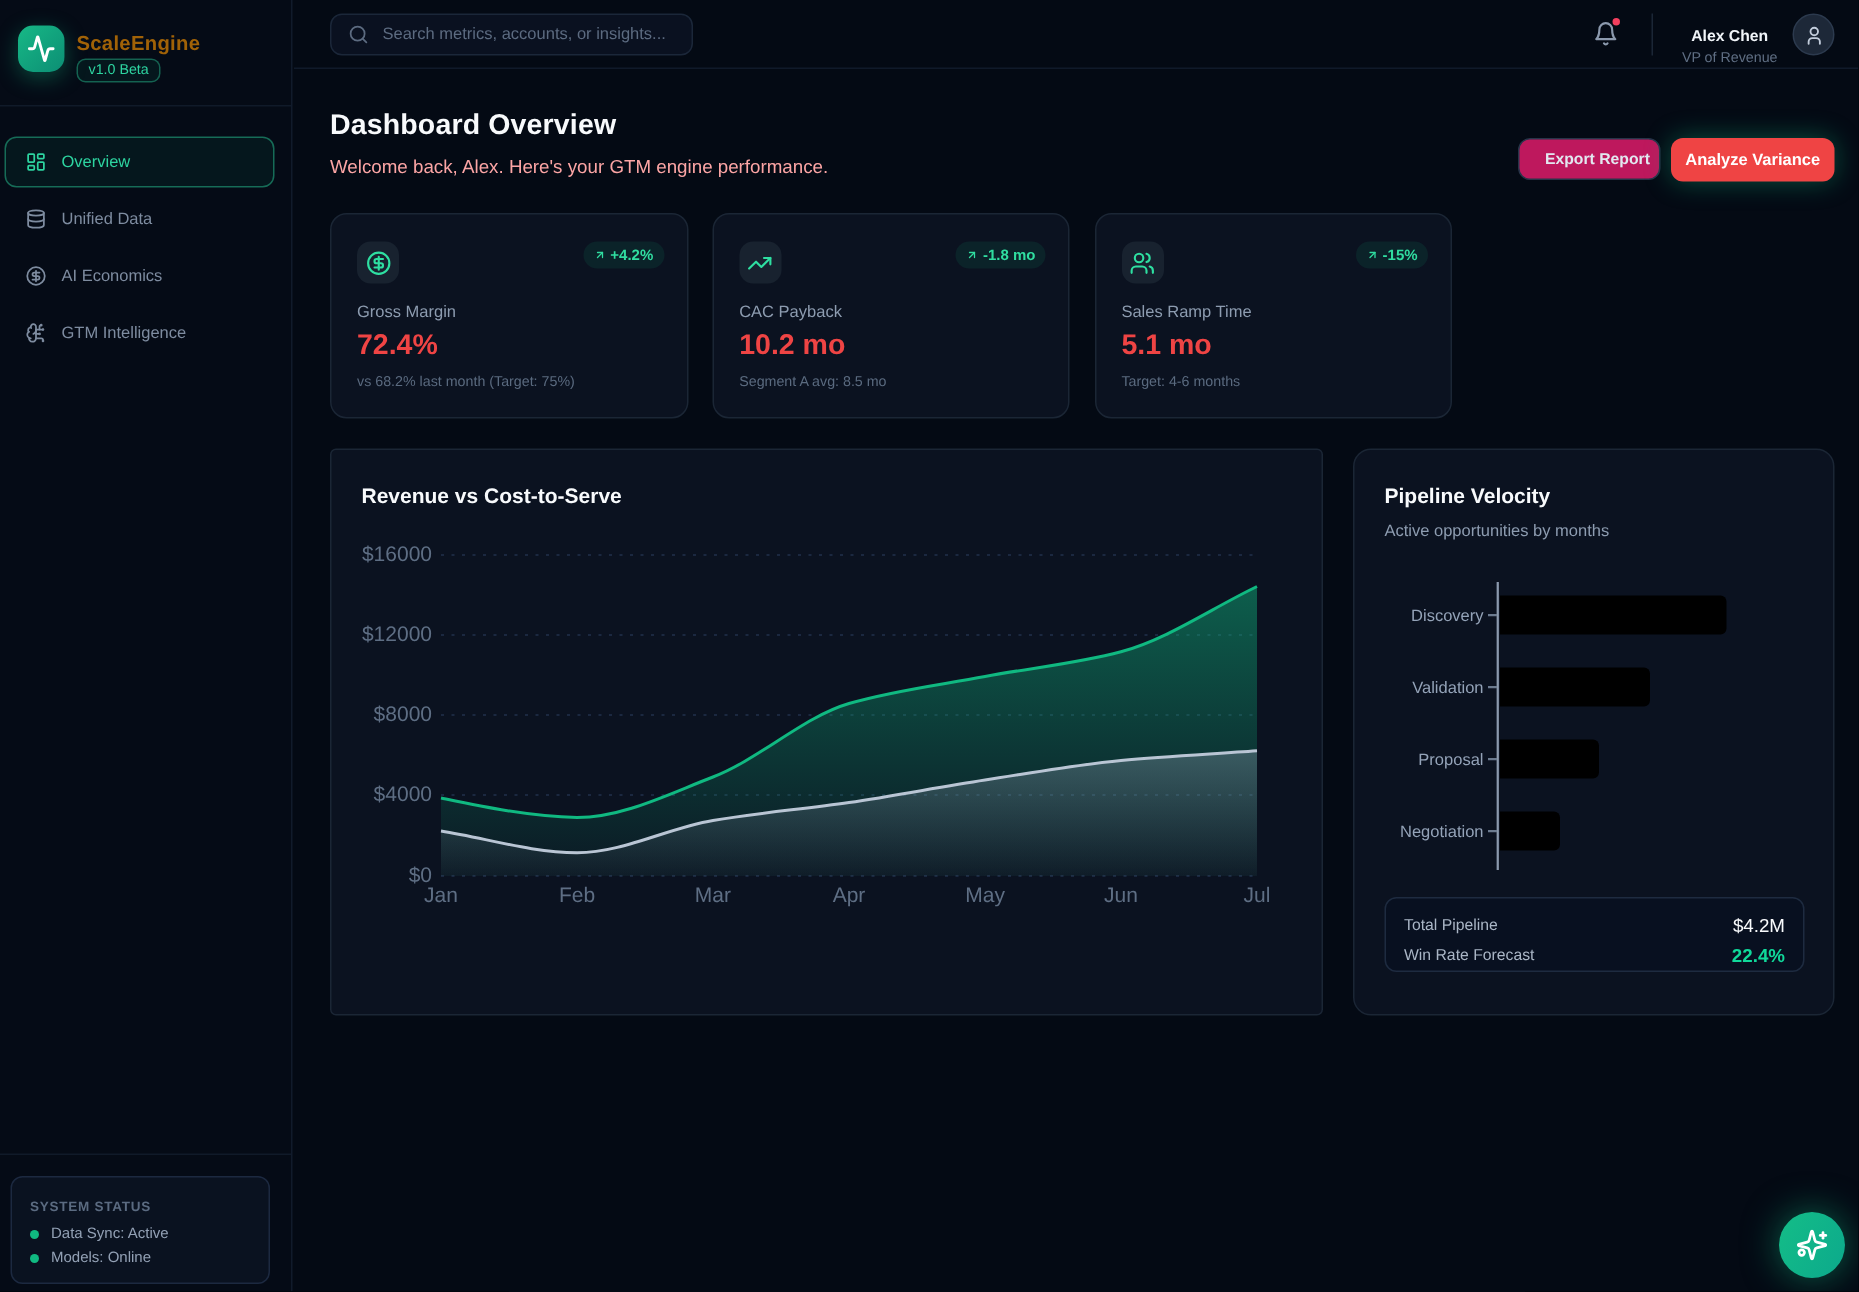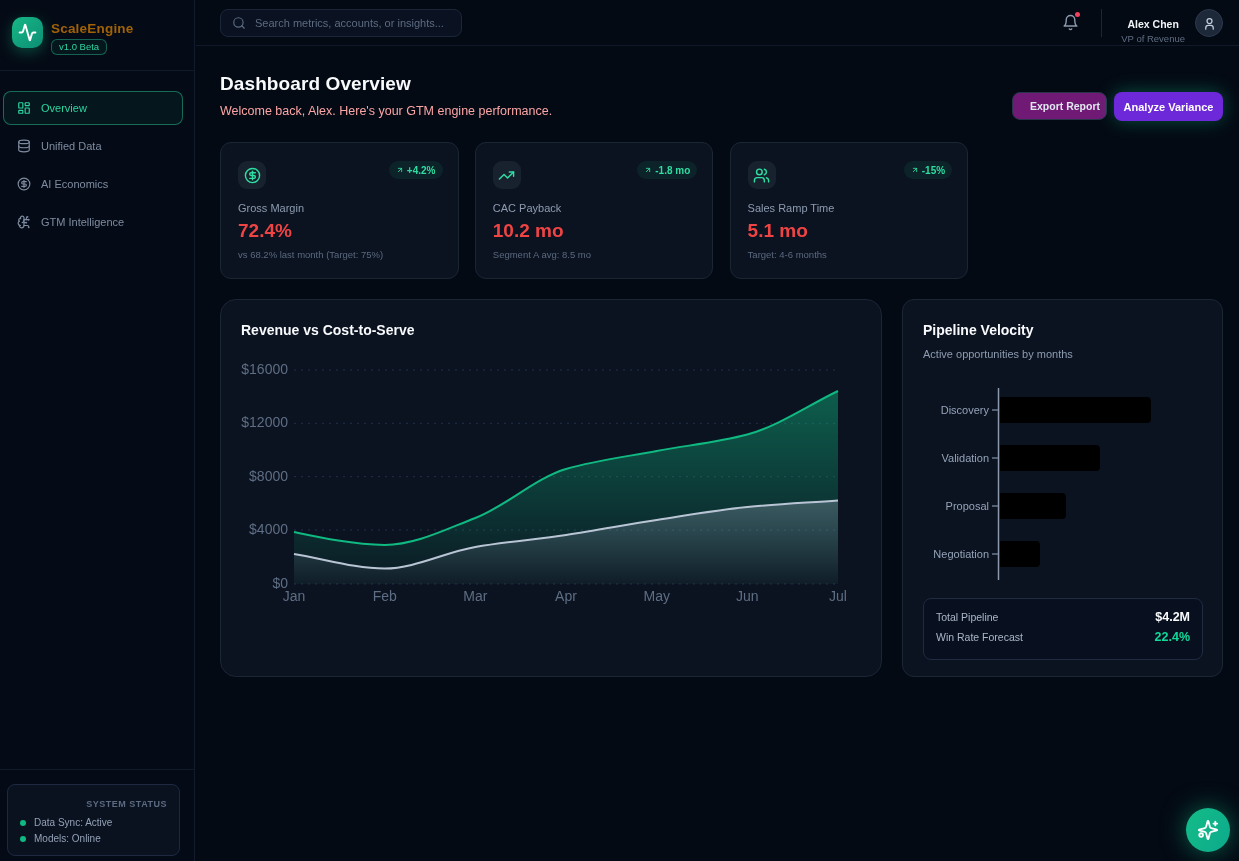--- a/index.html
+++ b/index.html
@@ -42,7 +42,7 @@
 h1 { font-size:19px; font-weight:bold; color:#f8fafc; letter-spacing:.1px; }
 .sub { font-size:12.5px; color:#fca5a5; margin-top:9px; }
 .btns { position:absolute; right:0; top:19px; display:flex; }
-.btn-ghost { height:28px; width:95px; background:#701a75; border:1px solid #273449; border-radius:8px; color:#e2e8f0; font-size:10.5px; font-weight:bold; display:flex; align-items:center; justify-content:center;padding-left:11px; }
+.btn-ghost { height:28px; width:95px; background:#be185d; border:1px solid #273449; border-radius:8px; color:#e2e8f0; font-size:10.5px; font-weight:bold; display:flex; align-items:center; justify-content:center;padding-left:11px; }
 .btn-green { height:29px; width:109px; margin-left:7px; background:#6d28d9; border:none; border-radius:8px; color:#fff; font-size:11px; font-weight:bold; display:flex; align-items:center; justify-content:center; box-shadow:0 0 18px rgba(16,185,129,.4); }
 
 

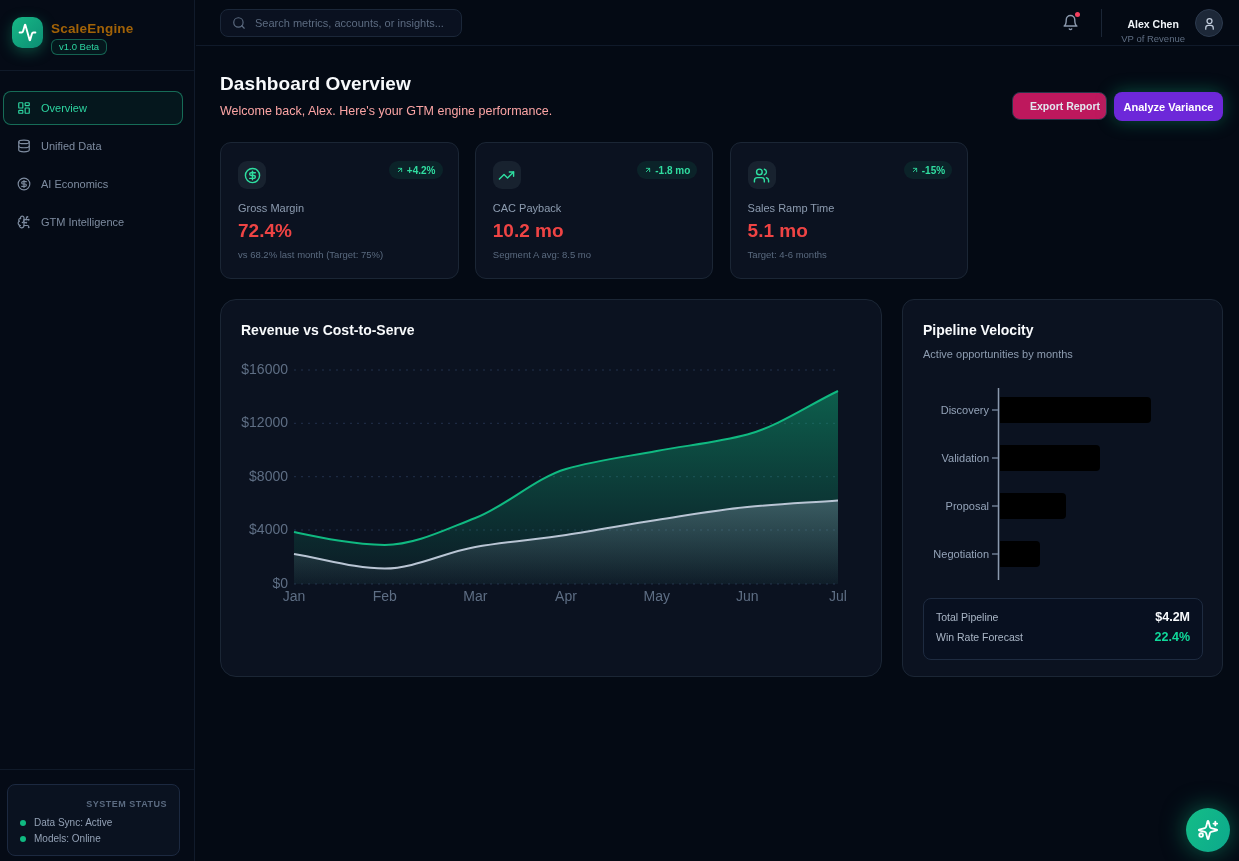--- a/index.html
+++ b/index.html
@@ -43,7 +43,7 @@
 .sub { font-size:12.5px; color:#fca5a5; margin-top:9px; }
 .btns { position:absolute; right:0; top:19px; display:flex; }
 .btn-ghost { height:28px; width:95px; background:#be185d; border:1px solid #273449; border-radius:8px; color:#e2e8f0; font-size:10.5px; font-weight:bold; display:flex; align-items:center; justify-content:center;padding-left:11px; }
-.btn-green { height:29px; width:109px; margin-left:7px; background:#6d28d9; border:none; border-radius:8px; color:#fff; font-size:11px; font-weight:bold; display:flex; align-items:center; justify-content:center; box-shadow:0 0 18px rgba(16,185,129,.4); }
+.btn-green { height:29px; width:109px; margin-left:7px; background:#ef4444; border:none; border-radius:8px; color:#fff; font-size:11px; font-weight:bold; display:flex; align-items:center; justify-content:center; box-shadow:0 0 18px rgba(16,185,129,.4); }
 
 
 .kpis { position:absolute; left:24px; top:96px; display:flex; }

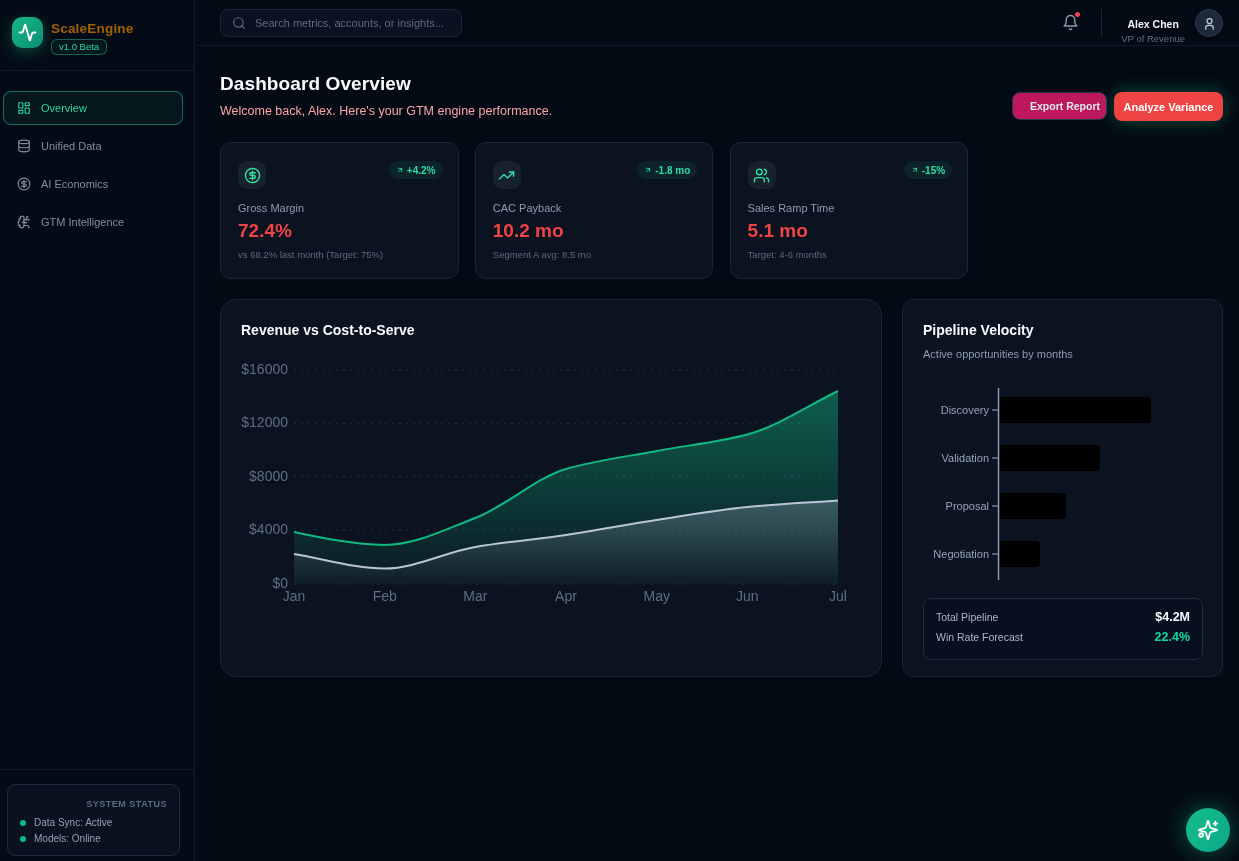--- a/index.html
+++ b/index.html
@@ -57,7 +57,7 @@
 .kpi-foot { font-size:9.5px; color:#5a6a7f; margin-top:7px; }
 
 
-.chart-card { position:absolute; left:24px; top:253px; width:662px; height:378px; background:#0b1220; border:1px solid #1b2635; border-radius:16px;padding-left:35px; }
+.chart-card { position:absolute; left:24px; top:253px; width:662px; height:378px; background:#0b1220; border:1px solid #1b2635; border-radius:4px;padding-left:35px; }
 .chart-title { position:absolute; left:20px; top:22px; font-size:14px; font-weight:bold; color:#f8fafc; }
 .pipe-card { position:absolute; left:706px; top:253px; width:321px; height:378px; background:#0b1220; border:1px solid #1b2635; border-radius:12px; }
 .pipe-sub { position:absolute; left:20px; top:48px; font-size:11px; color:#8d9cb0; }

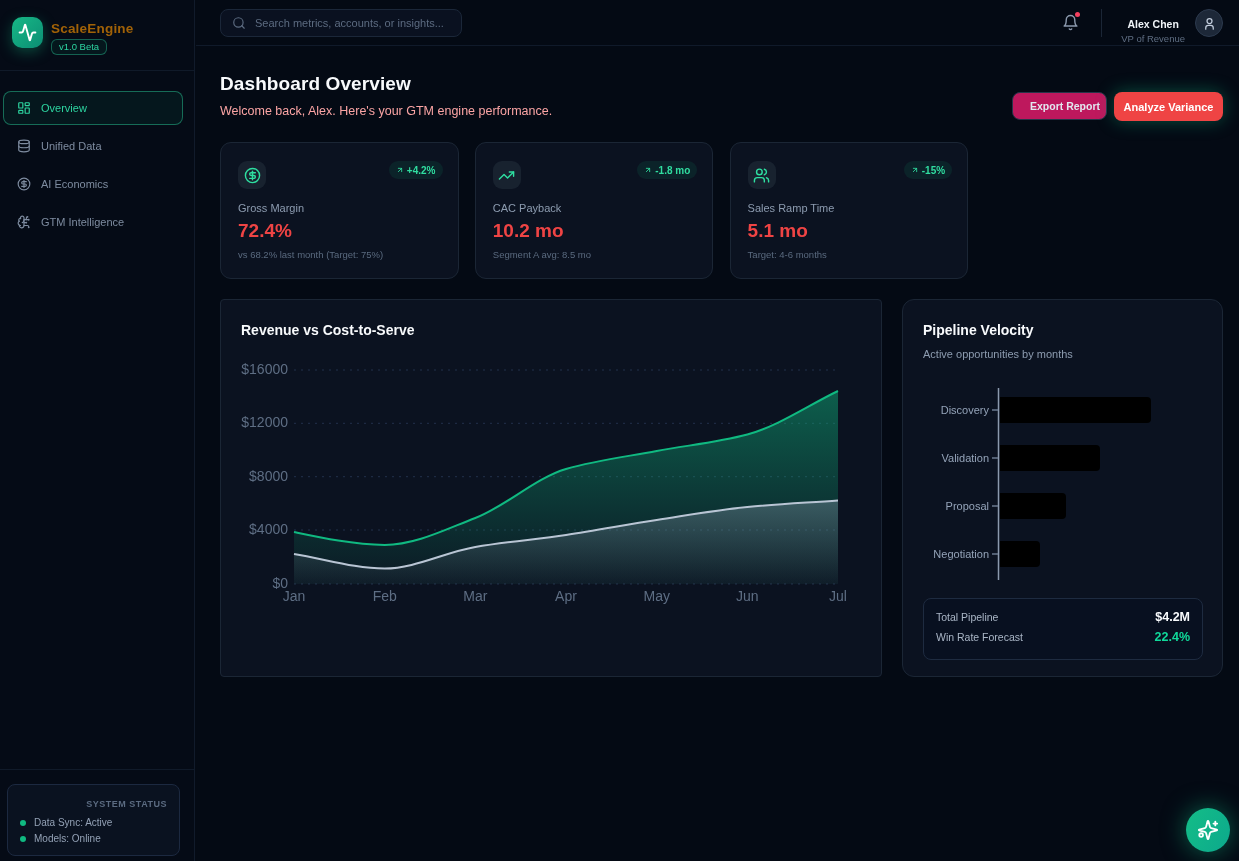--- a/index.html
+++ b/index.html
@@ -61,7 +61,7 @@
 .chart-title { position:absolute; left:20px; top:22px; font-size:14px; font-weight:bold; color:#f8fafc; }
 .pipe-card { position:absolute; left:706px; top:253px; width:321px; height:378px; background:#0b1220; border:1px solid #1b2635; border-radius:12px; }
 .pipe-sub { position:absolute; left:20px; top:48px; font-size:11px; color:#8d9cb0; }
-.pipe-sum { position:absolute; left:20px; top:298px; right:19px; height:62px; border:1px solid #1e2b40; background:#081020; border-radius:8px; padding:11px 12px 0; }
+.pipe-sum { position:absolute; left:20px; top:298px; right:19px; height:50px; border:1px solid #1e2b40; background:#081020; border-radius:8px; padding:11px 12px 0; }
 .sum-row { display:flex; justify-content:space-between; font-size:10.5px; color:#aab6c6; align-items:center; }
 .sum-row + .sum-row { margin-top:6px; }
 .sum-row .v1 { color:#f8fafc; font-weight:bold; font-size:12.5px; }

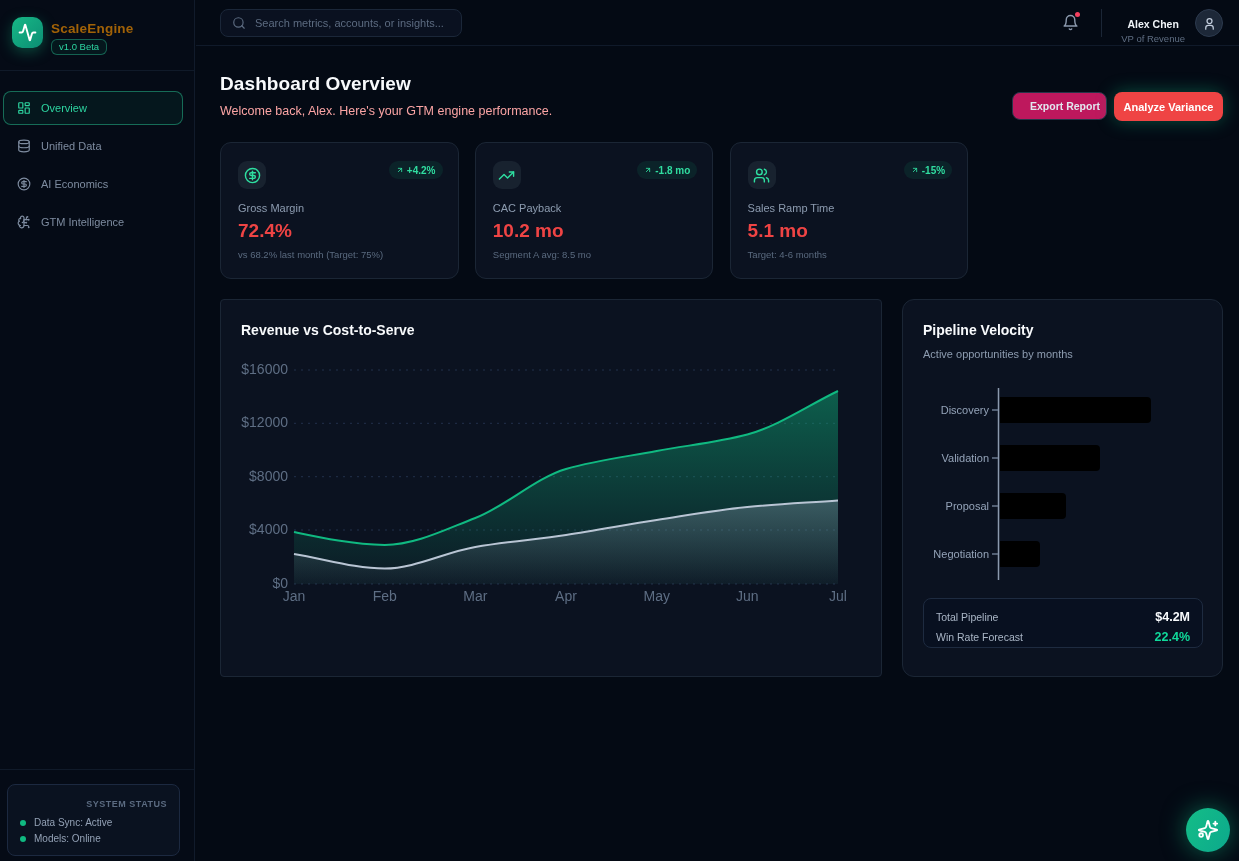--- a/index.html
+++ b/index.html
@@ -64,7 +64,7 @@
 .pipe-sum { position:absolute; left:20px; top:298px; right:19px; height:50px; border:1px solid #1e2b40; background:#081020; border-radius:8px; padding:11px 12px 0; }
 .sum-row { display:flex; justify-content:space-between; font-size:10.5px; color:#aab6c6; align-items:center; }
 .sum-row + .sum-row { margin-top:6px; }
-.sum-row .v1 { color:#f8fafc; font-weight:bold; font-size:12.5px; }
+.sum-row .v1 { color:#f8fafc; font-weight:normal; font-size:12.5px; }
 .sum-row .v2 { color:#10d99a; font-weight:bold; font-size:12.5px; }
 
 

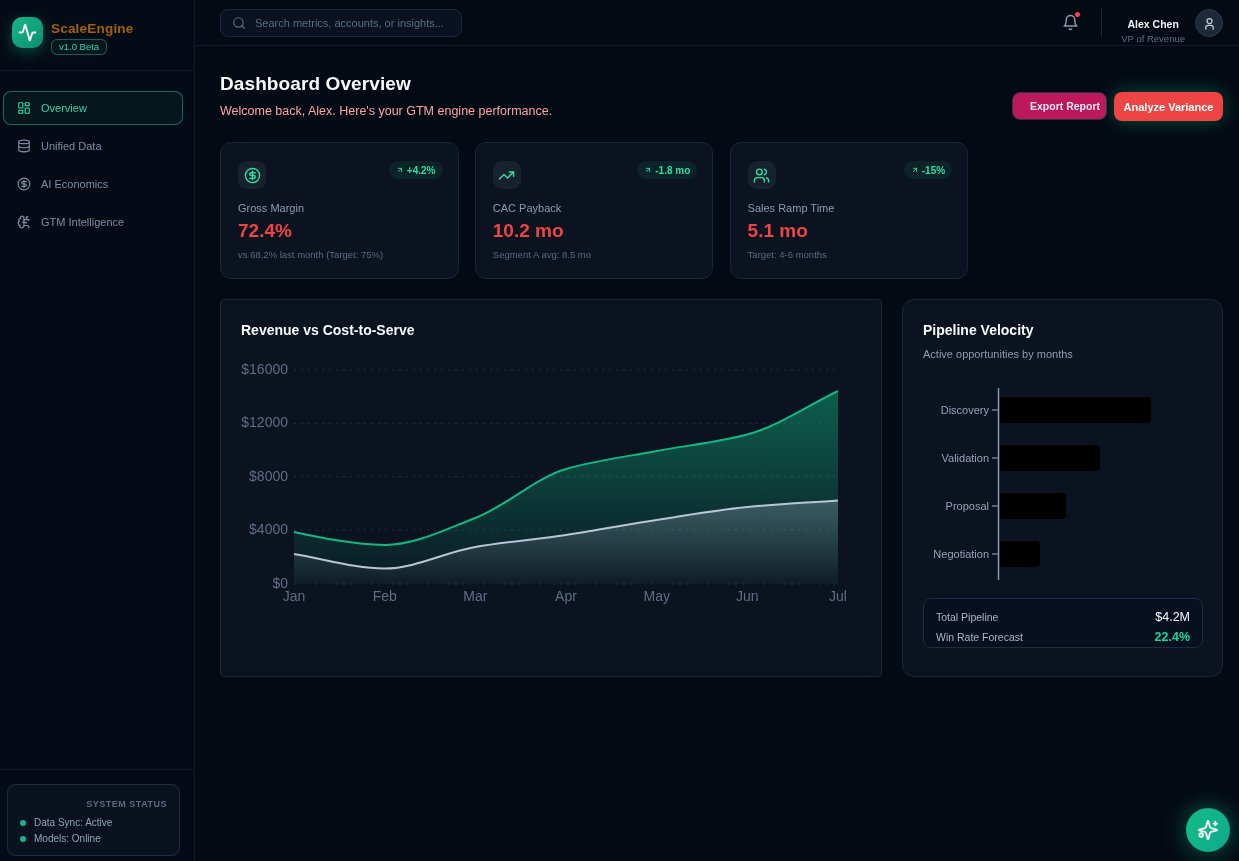--- a/index.html
+++ b/index.html
@@ -20,7 +20,7 @@
 .nav-item.active { color:#2dd4a0; background:rgba(16,185,129,.07); border:1px solid rgba(45,212,160,.45); padding-left:13px; }
 .status-box { position:absolute; left:7px; right:14px; bottom:5px; border:1px solid #1c2940; background:#0a1220; border-radius:8px; padding:14px 12px 11px; }
 .status-sep { position:absolute; left:0; right:0; bottom:91px; border-top:1px solid #101a29; }
-.status-title { font-size:9px; font-weight:bold; letter-spacing:0.5px; color:#5b6b81; margin-bottom:8px;text-align:right; }
+.status-title { font-size:9px; font-weight:bold; letter-spacing:0.5px; color:#5b6b81; margin-bottom:8px; }
 .status-row { display:flex; align-items:center; font-size:10px; color:#93a1b5; margin-top:5px; }
 .dot { width:6px; height:6px; border-radius:50%; background:#10b981; margin-right:8px; }
 

